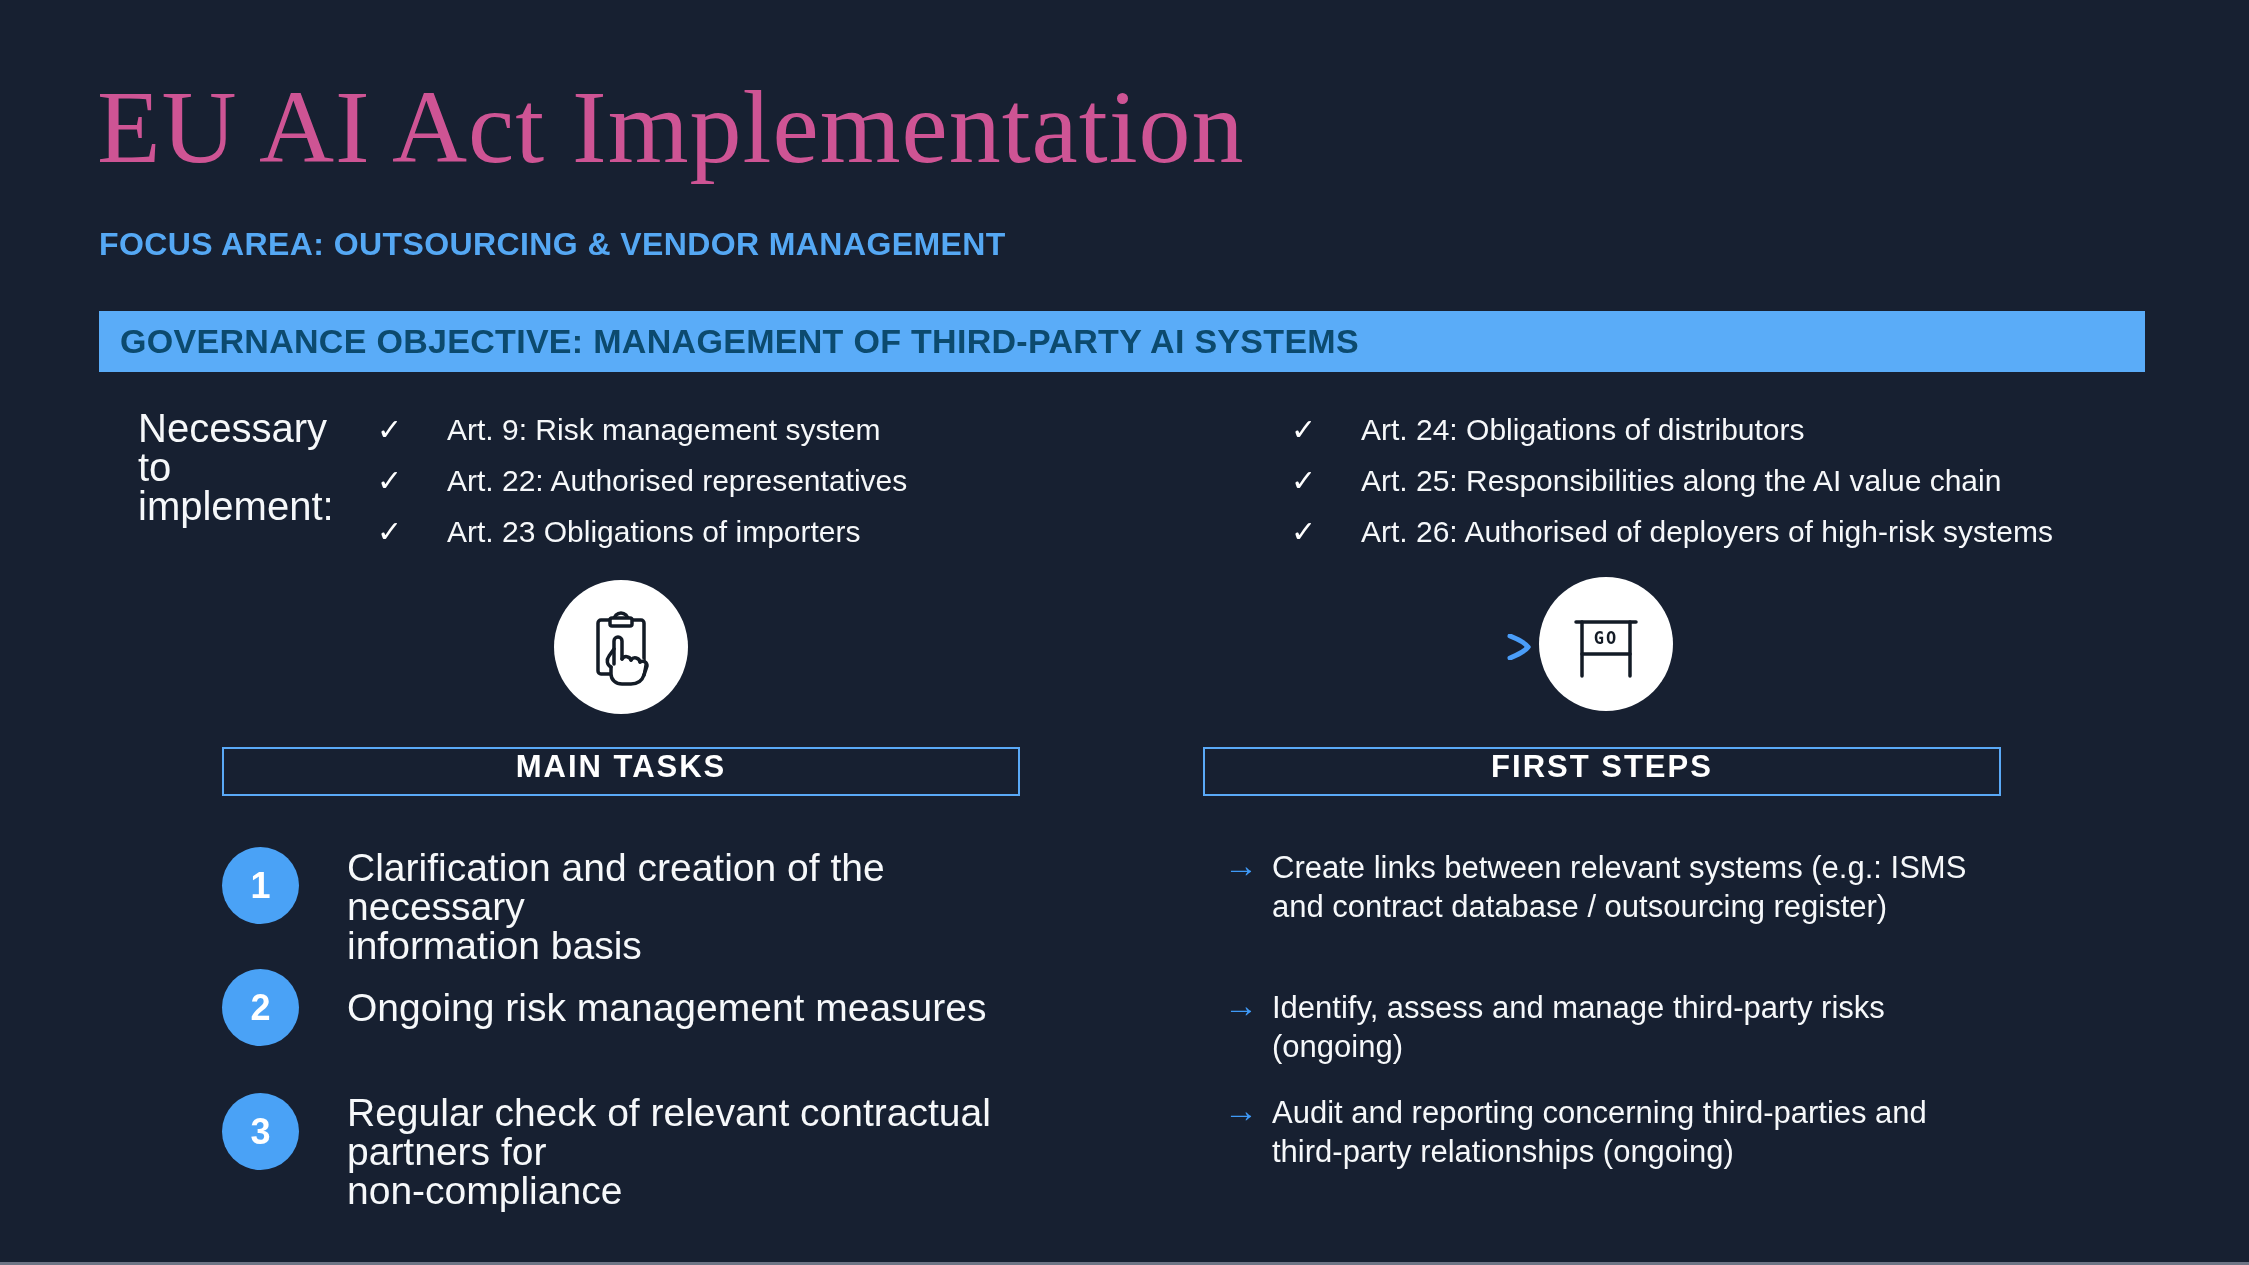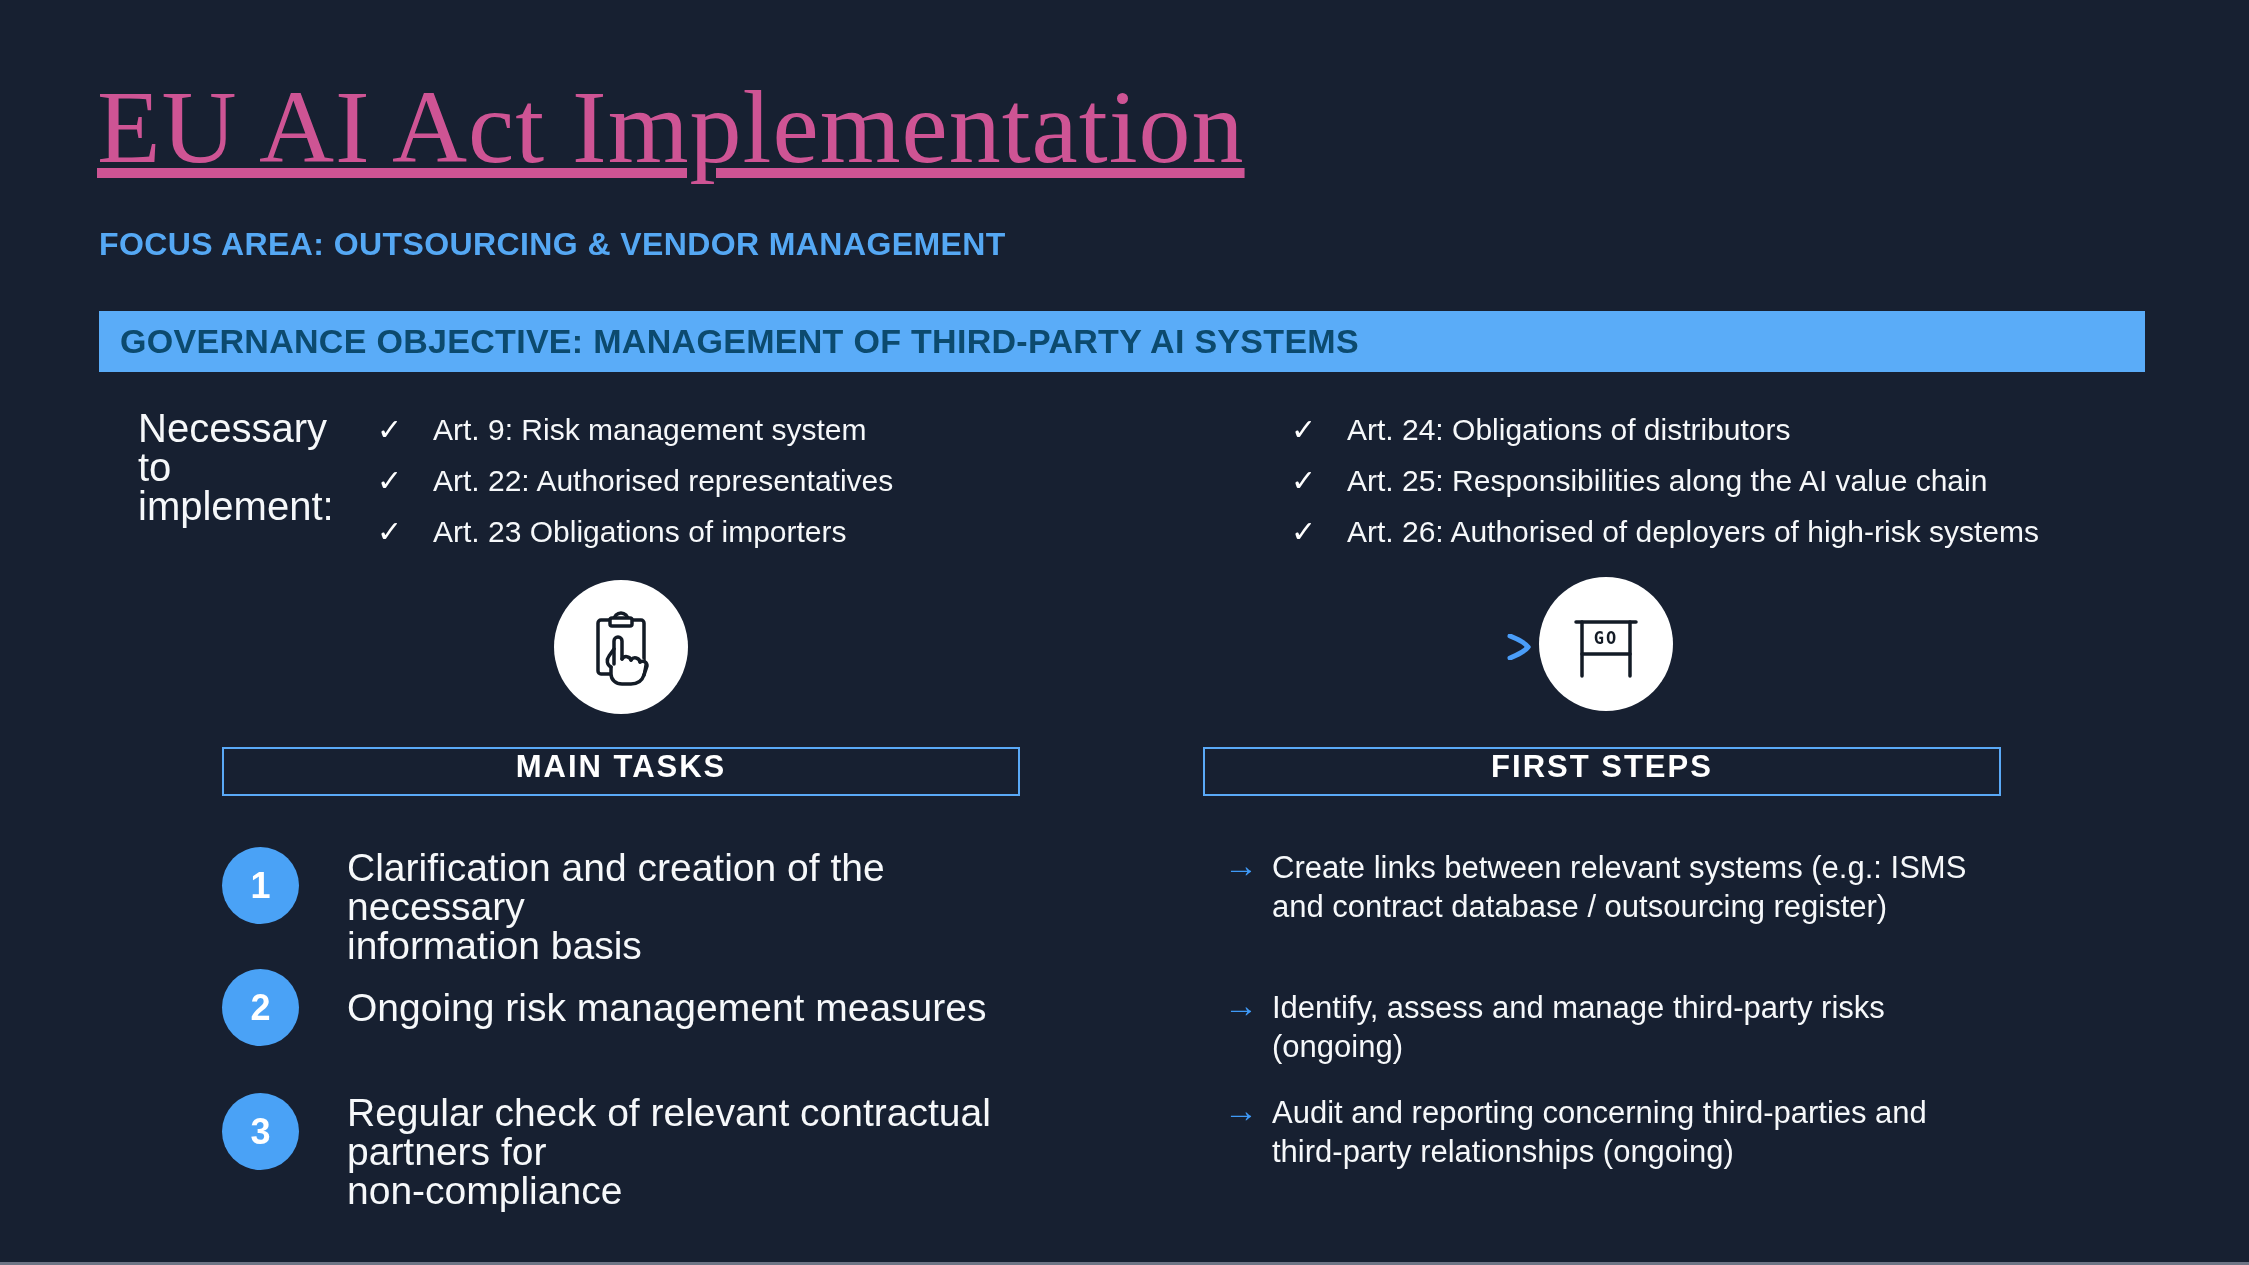--- a/index.html
+++ b/index.html
@@ -15,7 +15,7 @@
   .title{
     position:absolute; left:97px; top:70px; margin:0;
     font-family:"Liberation Serif", serif; font-weight:500;
-    font-size:104px; line-height:1.1; color:var(--pink); letter-spacing:1px;text-decoration:underline;
+    font-size:104px; line-height:1.1; color:var(--pink); letter-spacing:1px;
   }
   .subtitle{
     position:absolute; left:99px; top:226px;

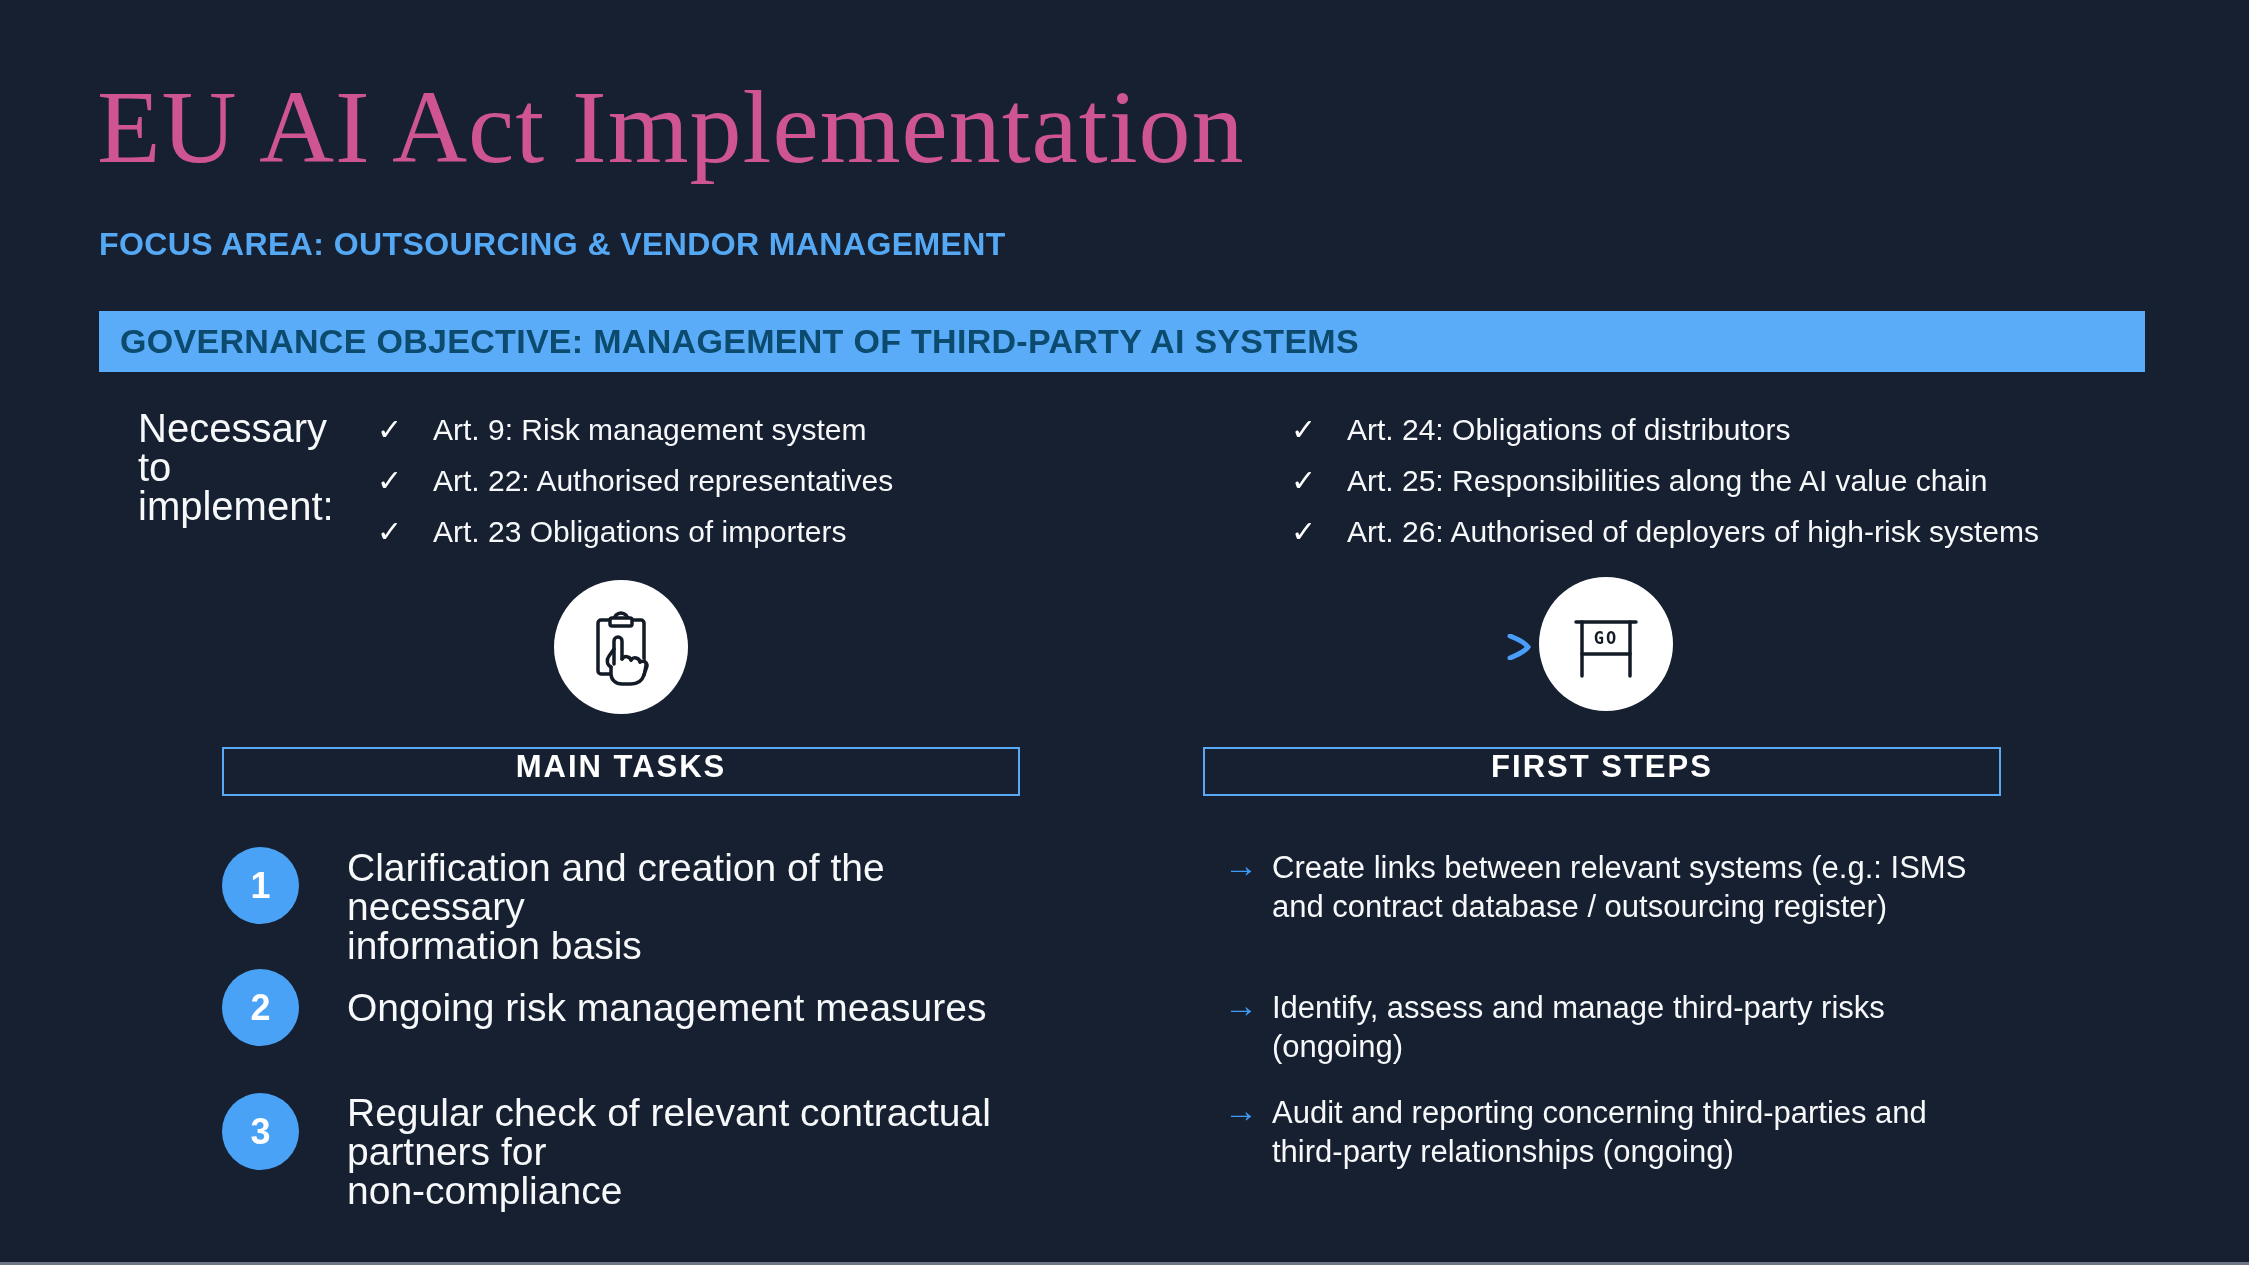--- a/index.html
+++ b/index.html
@@ -36,7 +36,7 @@
   .checklist-right{ left:1291px; }
   .check-row{ height:51px; line-height:51px; white-space:nowrap; }
   .check{ display:inline-block; width:30px; font-size:30px; color:#fff; }
-  .check-text{ font-size:30px; margin-left:26px; }
+  .check-text{ font-size:30px; margin-left:40px; }
   .icon-circle{
     position:absolute; width:134px; height:134px; border-radius:50%;
     background:#fff; display:flex; align-items:center; justify-content:center;

